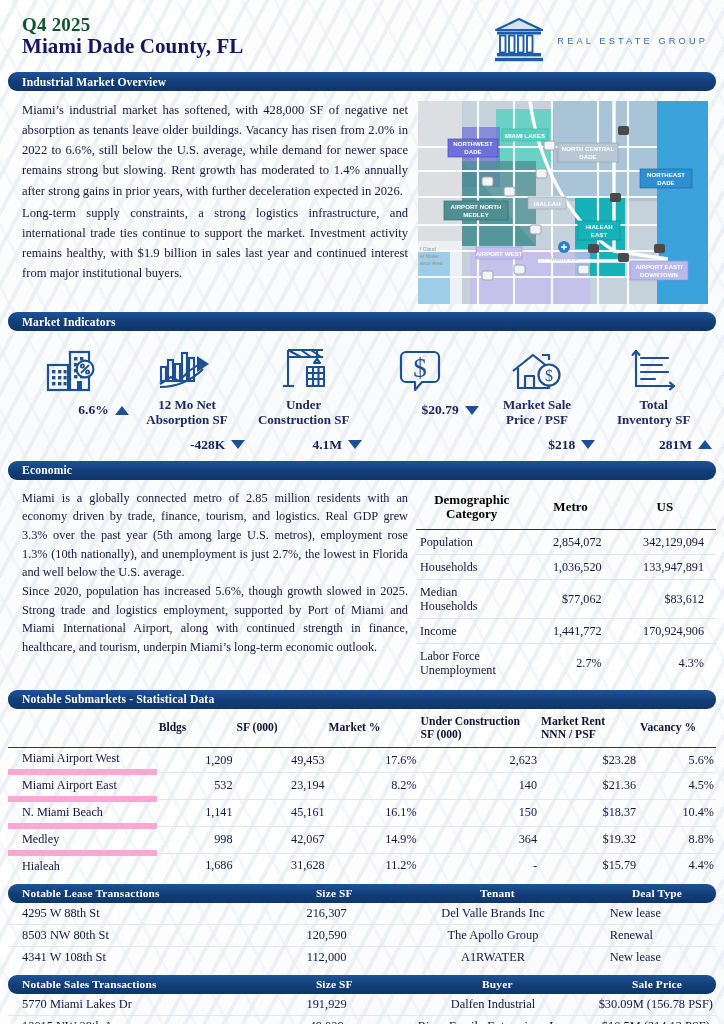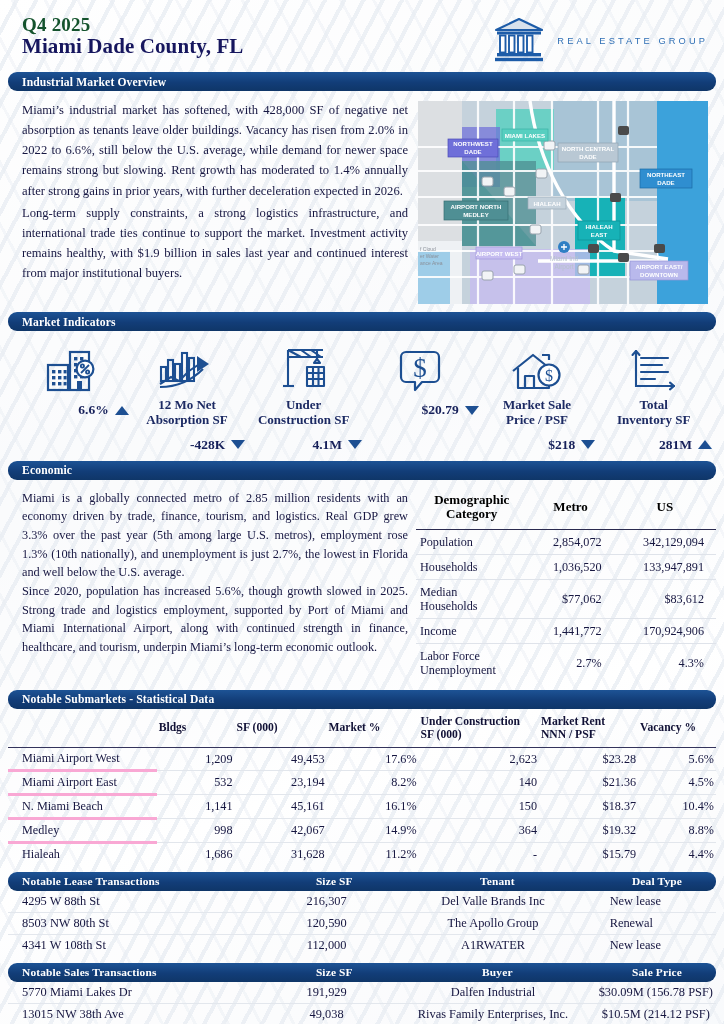--- a/index.html
+++ b/index.html
@@ -166,7 +166,7 @@
     font-size: 12.2px; color: #161640; padding: 3px 2px;
     text-align: right; border-bottom: 1px solid #e2e6ec;
   }
-  .sub-table td.name { text-align: left; padding-left: 14px; border-bottom: 3px solid #f9a8d4; }
+  .sub-table td.name { text-align: left; padding-left: 14px; border-bottom: 6px solid #f9a8d4; }
   .sub-table tr:last-child td { border-bottom: none; }
 
   

